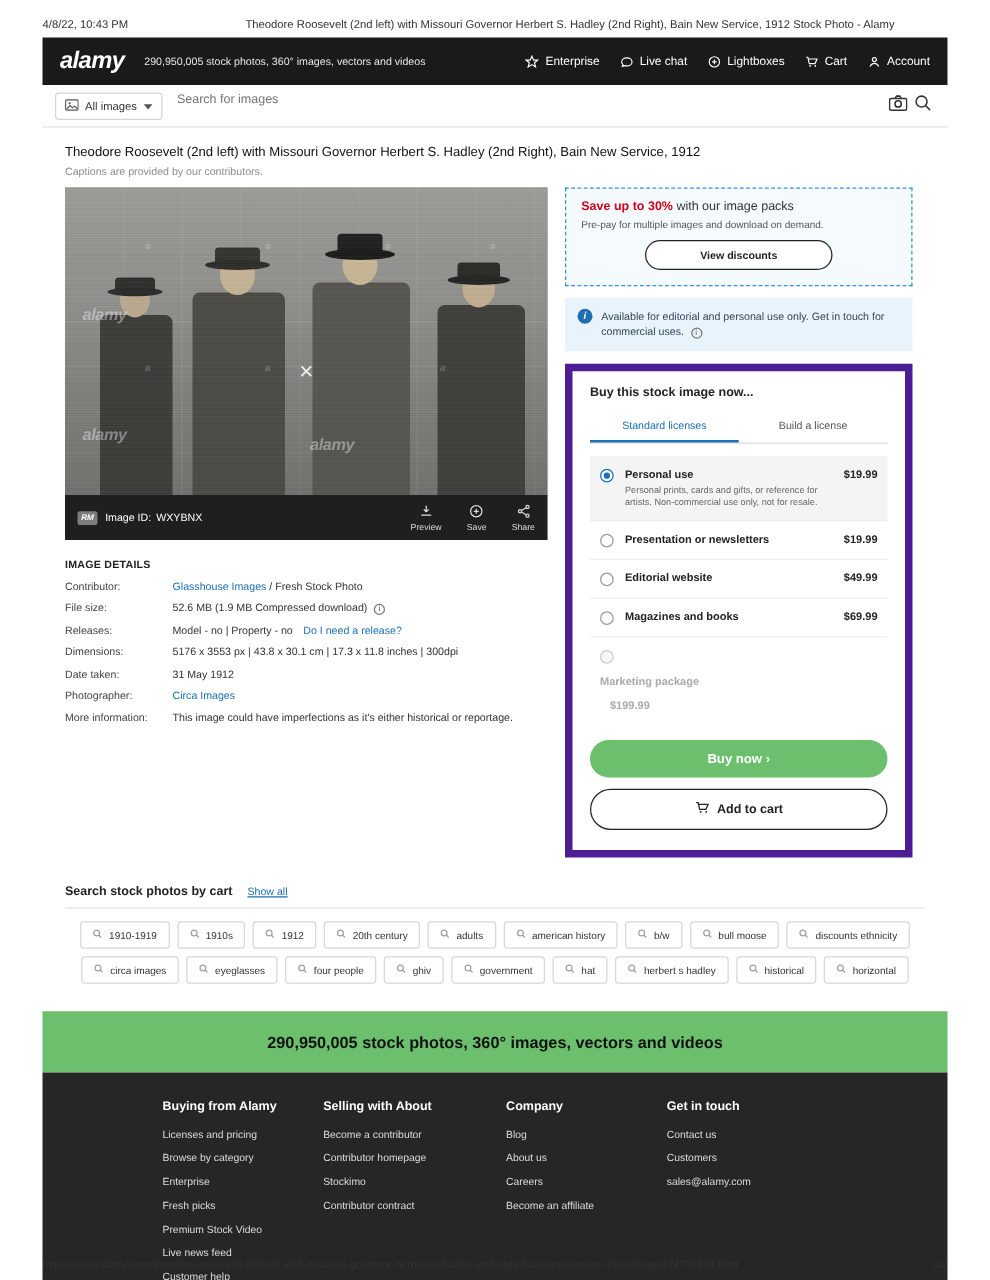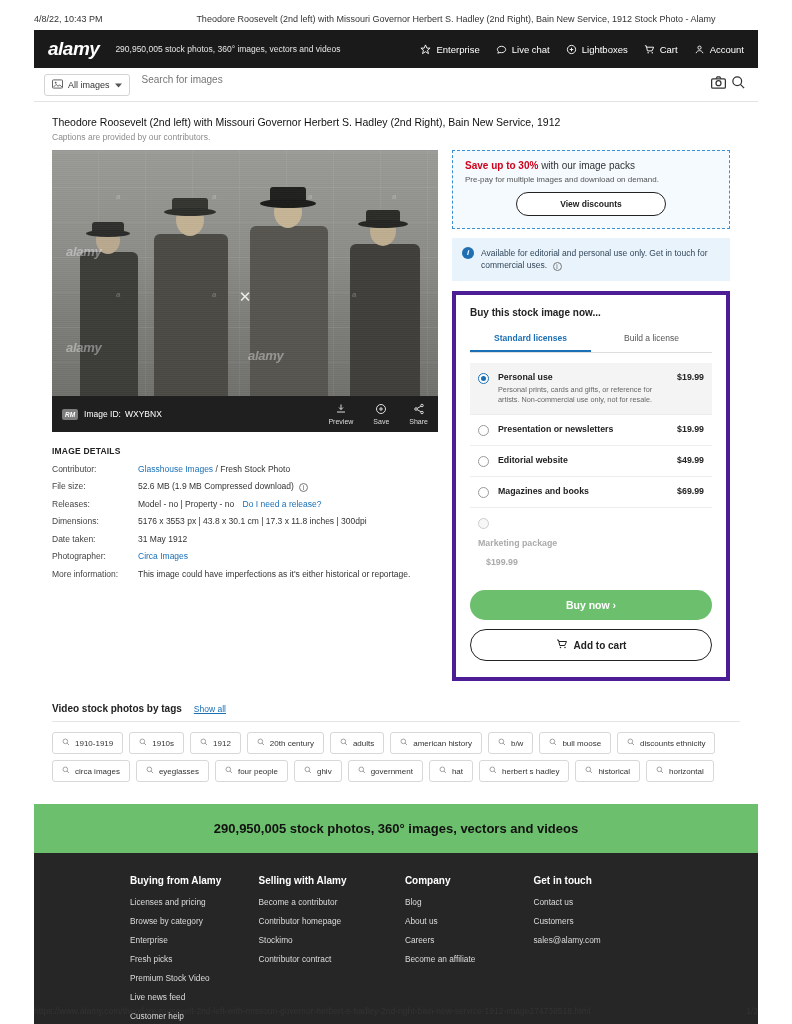--- a/index.html
+++ b/index.html
@@ -167,7 +167,7 @@
 
   
   .buy {
-    border: 4px solid #4c1d95; background: #fff; padding: 12px 14px 16px 14px;
+    border: 6px solid #4c1d95; background: #fff; padding: 12px 14px 16px 14px;
   }
   .buy-h { font-size: 10px; font-weight: bold; color: #222; margin-bottom: 10px; }
   .tabs { display: flex; border-bottom: 1px solid #ddd; margin-bottom: 10px; }

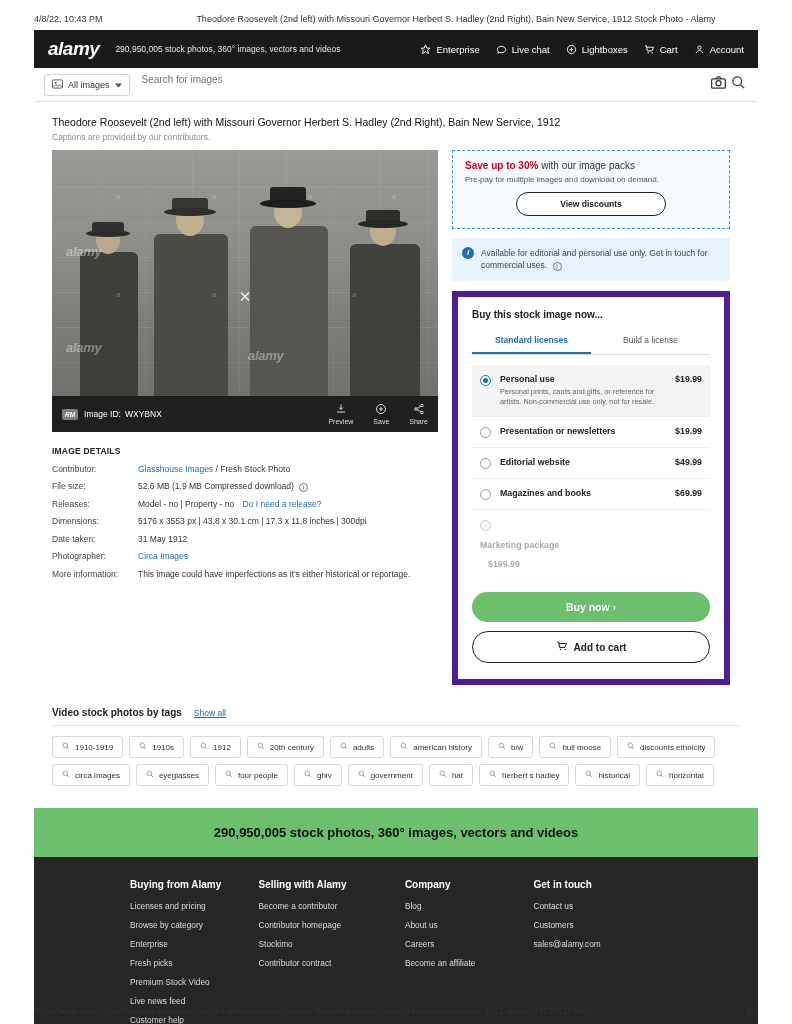--- a/index.html
+++ b/index.html
@@ -174,7 +174,7 @@
   .tab {
     flex: 1; text-align: center; font-size: 8.5px; padding: 5px 0 7px 0; color: #555;
   }
-  .tab.active { color: #1a6fb5; border-bottom: 2px solid #1a6fb5; font-weight: bold; }
+  .tab.active { color: #1a6fb5; border-bottom: 2px solid #1a6fb5; font-weight: normal; }
   .opt {
     display: flex; align-items: flex-start; gap: 9px;
     padding: 9px 8px; border-bottom: 1px solid #ededed;

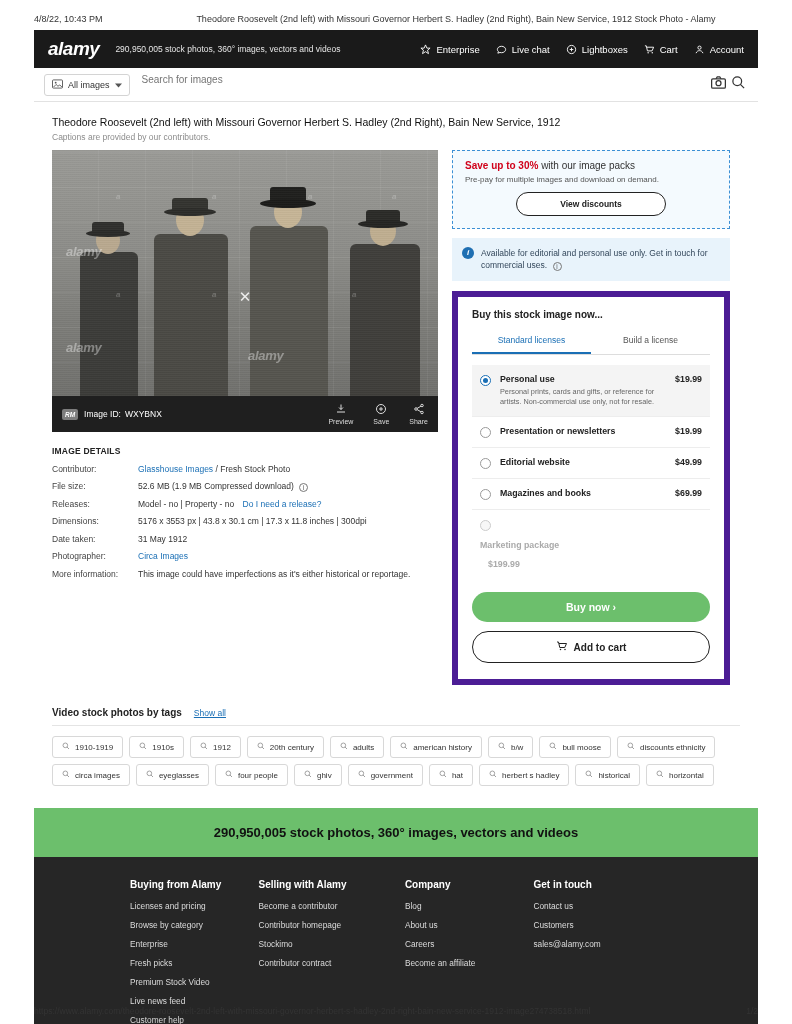--- a/index.html
+++ b/index.html
@@ -552,7 +552,7 @@
 
     <div class="tags-sec">
       <div class="tags-head">
-        <span class="tags-title">Video stock photos by tags</span>
+        <span class="tags-title">Search stock photos by cart</span>
         <a class="tags-showall" href="#">Show all</a>
       </div>
       <div class="tags">

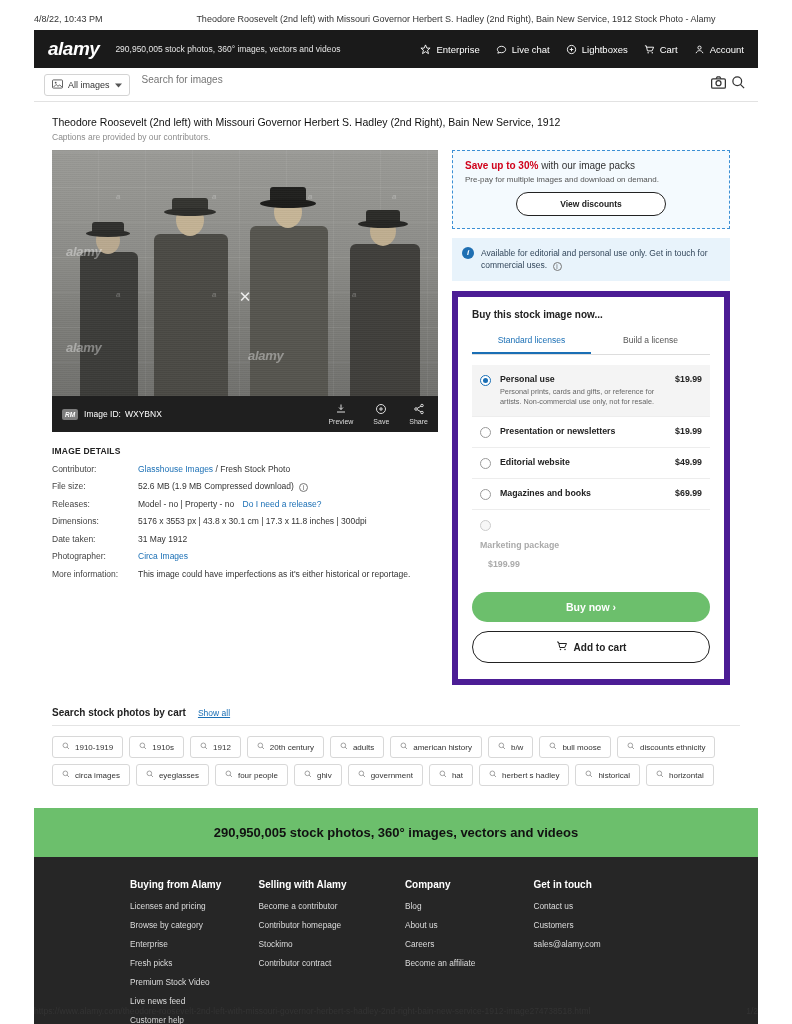--- a/index.html
+++ b/index.html
@@ -212,7 +212,7 @@
   .tags-head { display: flex; align-items: baseline; gap: 12px; border-bottom: 1px solid #e4e4e4; padding-bottom: 7px; }
   .tags-title { font-size: 10px; font-weight: bold; color: #222; }
   .tags-showall { font-size: 8.5px; color: #1a6fb5; }
-  .tags { display: flex; flex-wrap: wrap; gap: 6px; margin-top: 10px; }
+  .tags { display: flex; flex-wrap: wrap; gap: 6px; margin-top: 10px; justify-content: center; }
   .tag {
     display: flex; align-items: center; gap: 5px;
     border: 1px solid #d8d8d8; border-radius: 3px; background: #fff;

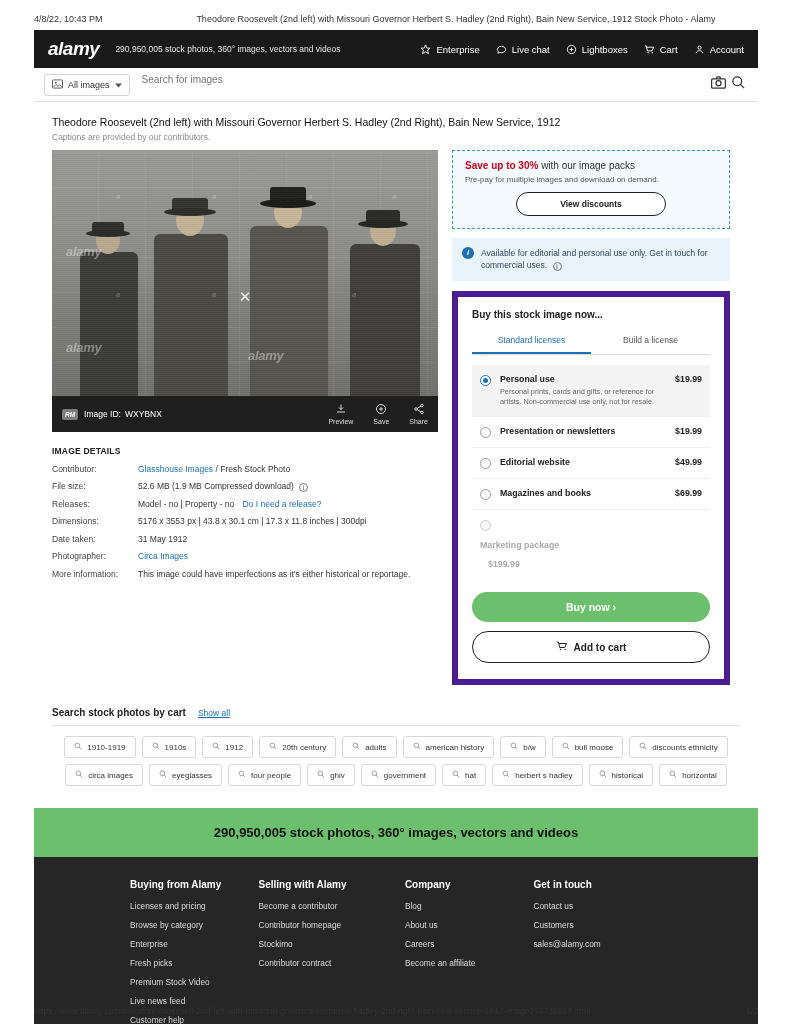--- a/index.html
+++ b/index.html
@@ -701,7 +701,7 @@
           <a href="#">Apply for credit account</a>
         </div>
         <div class="fcol wide">
-          <h4>Selling with Alamy</h4>
+          <h4>Selling with About</h4>
           <a href="#">Become a contributor</a>
           <a href="#">Contributor homepage</a>
           <a href="#">Stockimo</a>

